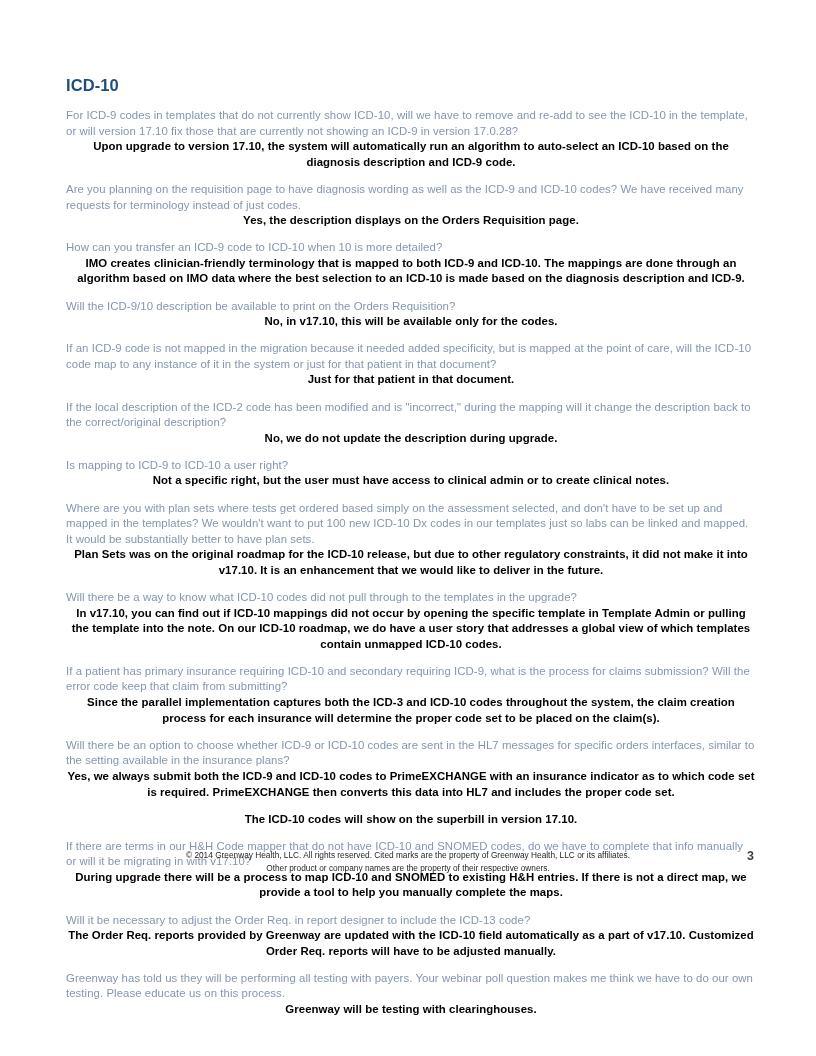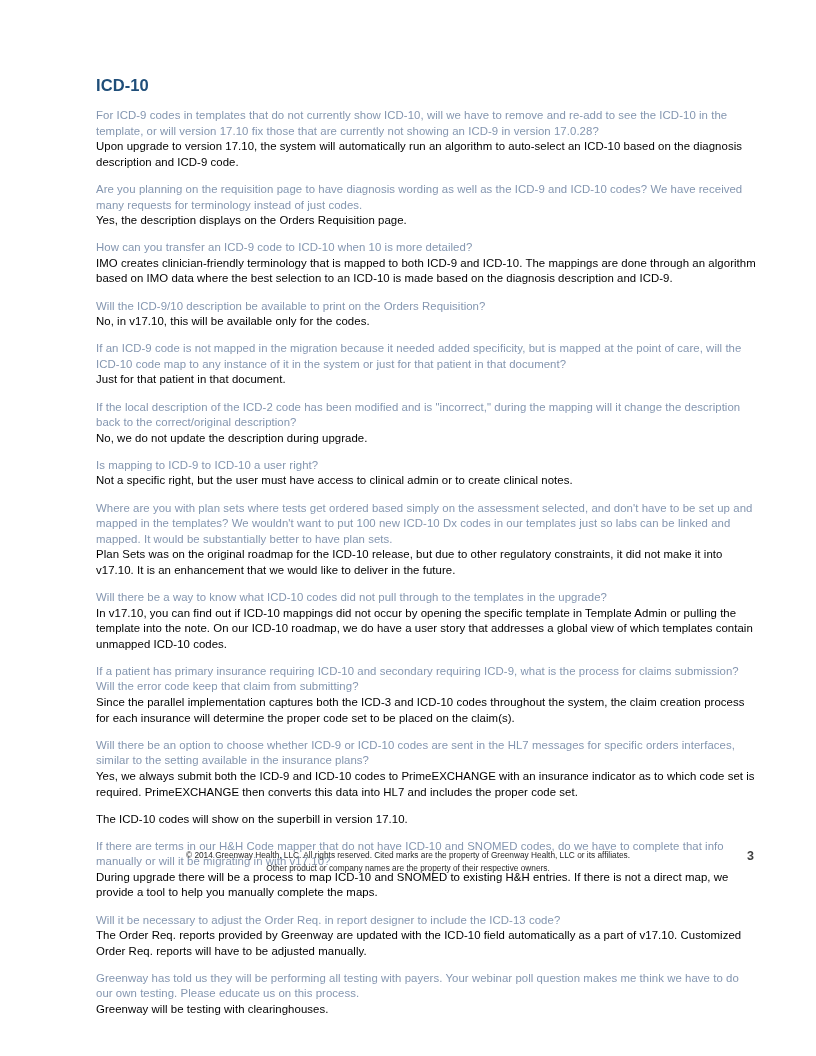--- a/index.html
+++ b/index.html
@@ -23,7 +23,7 @@
     width: 816px;
     height: 892px;
     box-sizing: border-box;
-    padding: 76px 60px 0 96px;
+    padding: 76px 60px 0 66px;
   }
 
   .page-title {

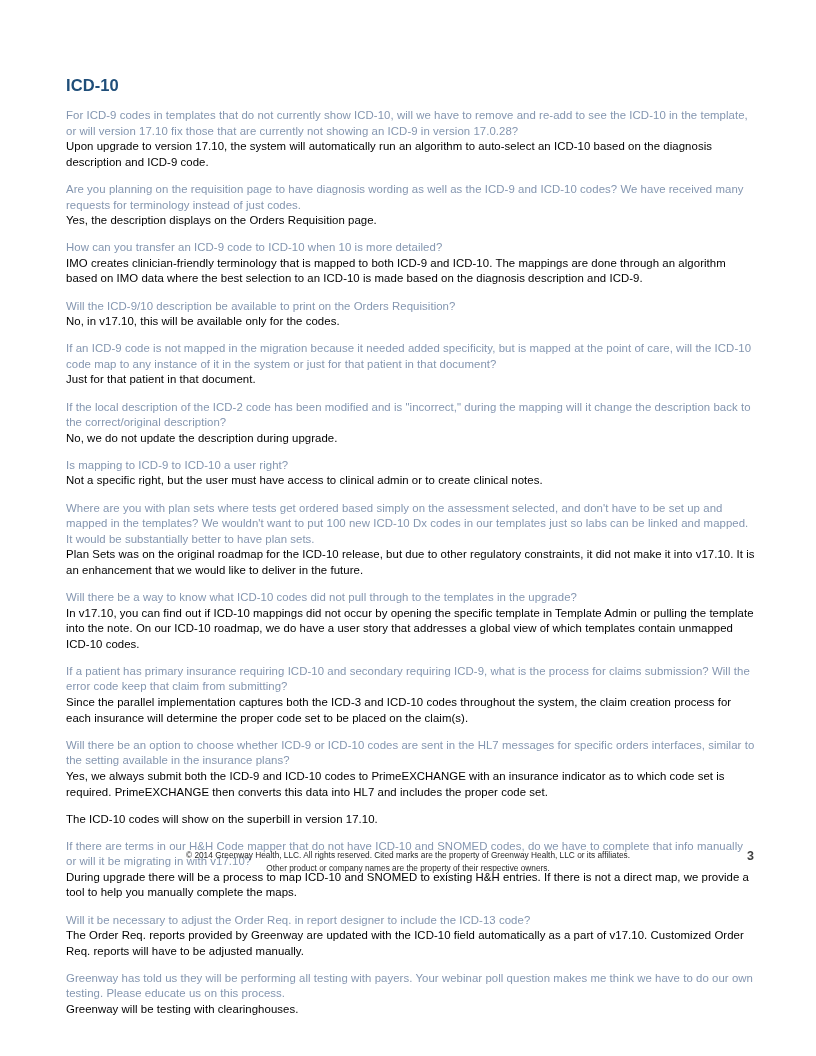--- a/index.html
+++ b/index.html
@@ -56,9 +56,9 @@
     color: #000000;
     font-size: 11.4px;
     line-height: 15.6px;
-    font-weight: normal;
+    font-weight: bold;
     margin: 0;
-    text-align: left;
+    text-align: center;
     letter-spacing: 0.005em;
   }
 

